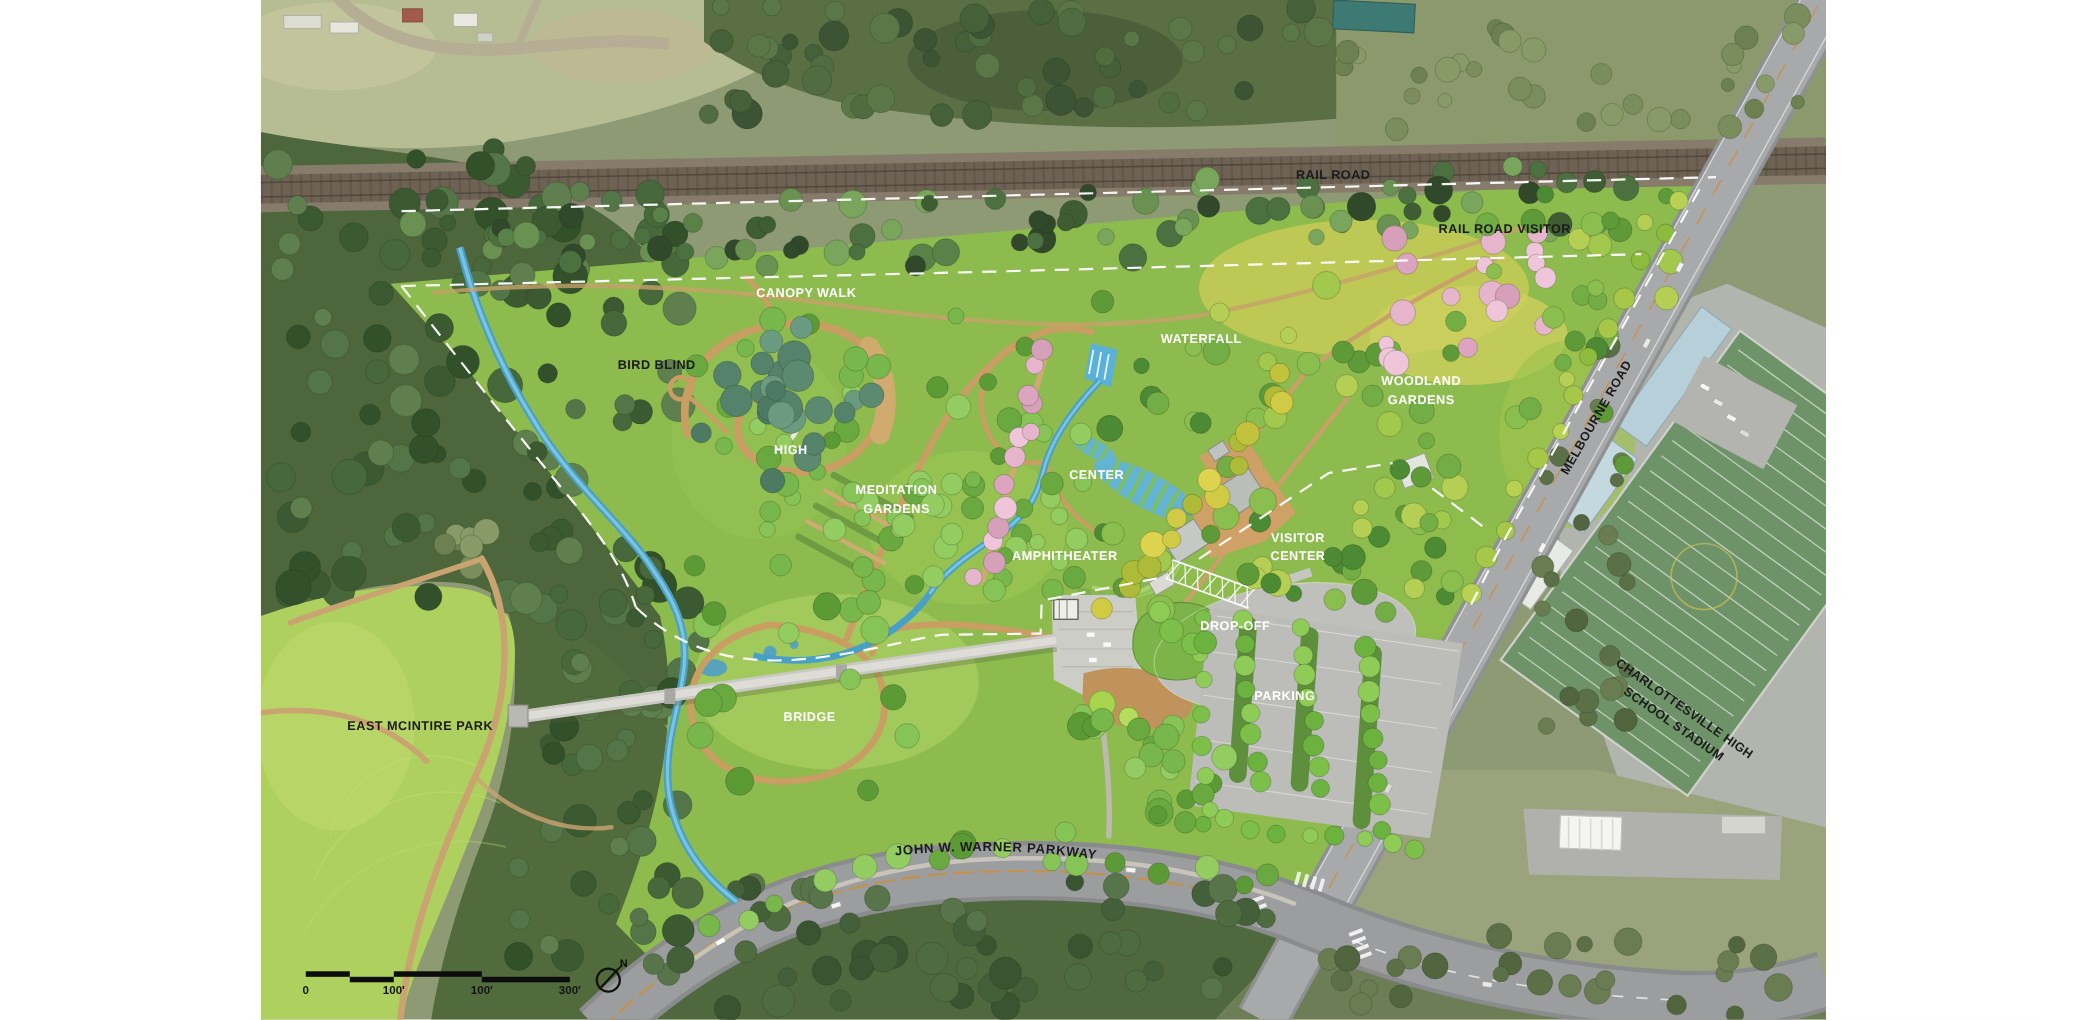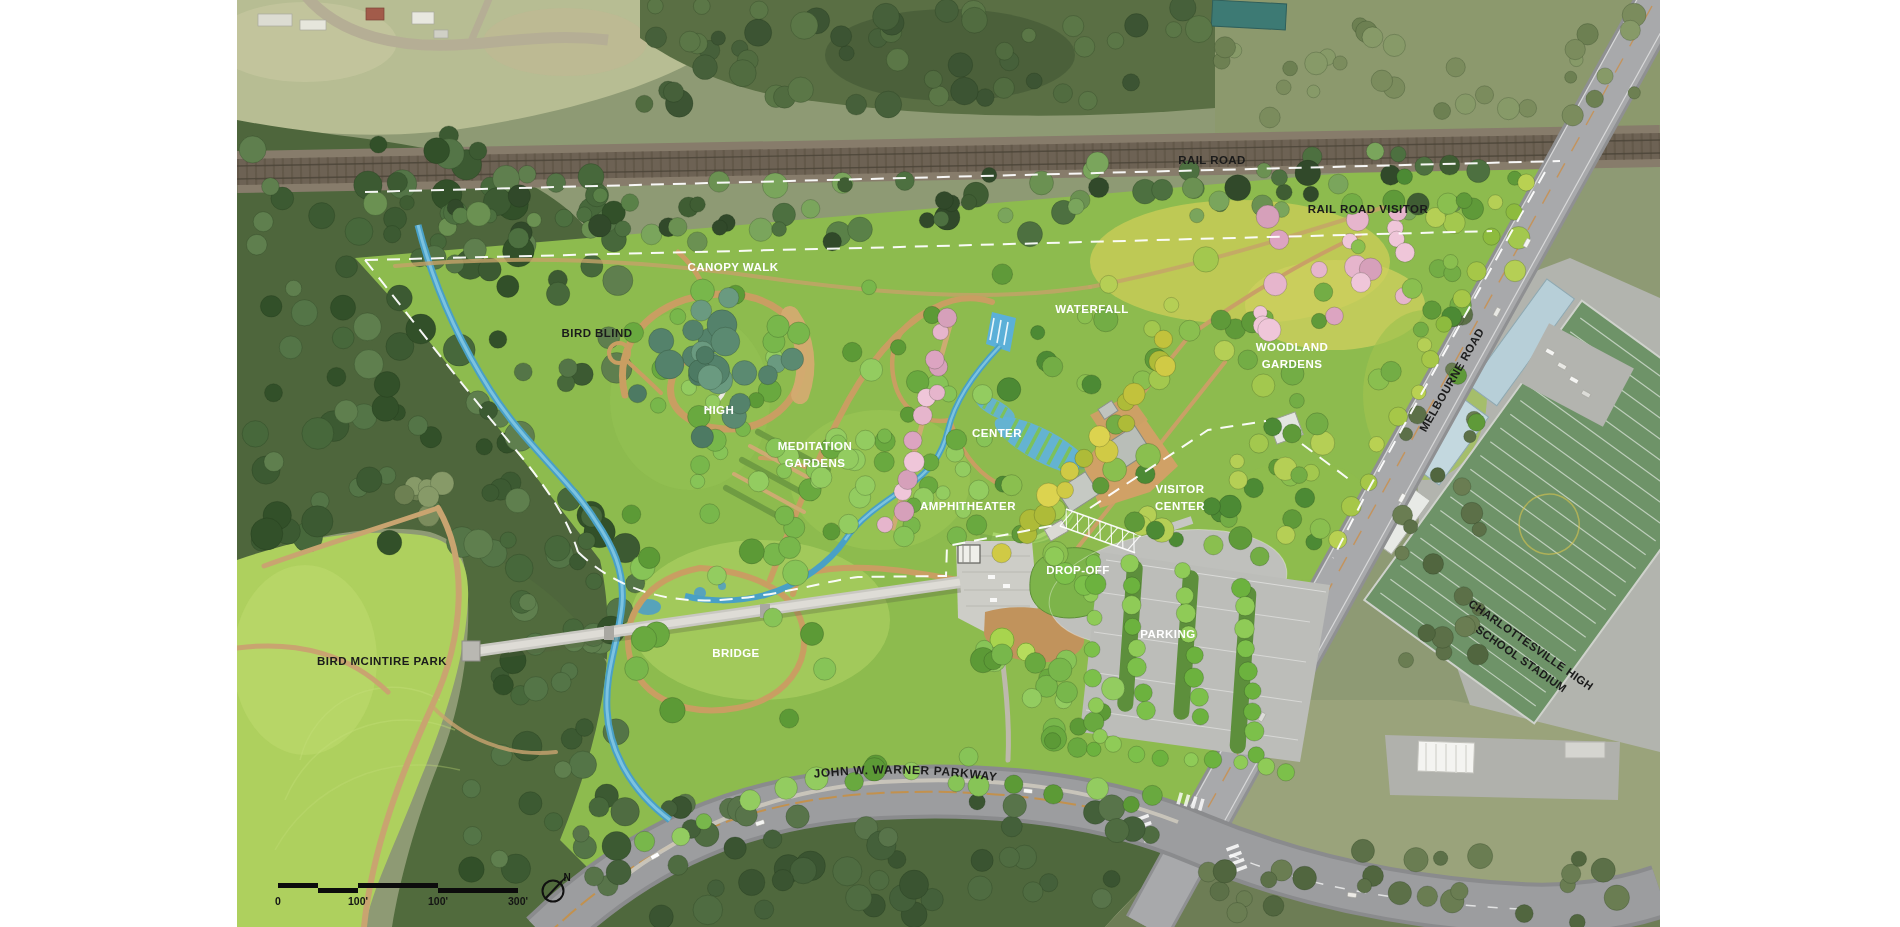--- a/index.html
+++ b/index.html
@@ -1154,7 +1154,7 @@
 <div class="lbl w" style="left:968px;top:506px">AMPHITHEATER</div>
 <div class="lbl w" style="left:1180px;top:498px">VISITOR
 CENTER</div>
-<div class="lbl w" style="left:1078px;top:570px">DROP-OFF</div>
+<div class="lbl w" style="left:1123px;top:570px">DROP-OFF</div>
 <div class="lbl w" style="left:1168px;top:634px">PARKING</div>
 <div class="lbl w" style="left:736px;top:653px">BRIDGE</div>
 <div class="lbl k" style="left:382px;top:661px">BIRD MCINTIRE PARK</div>

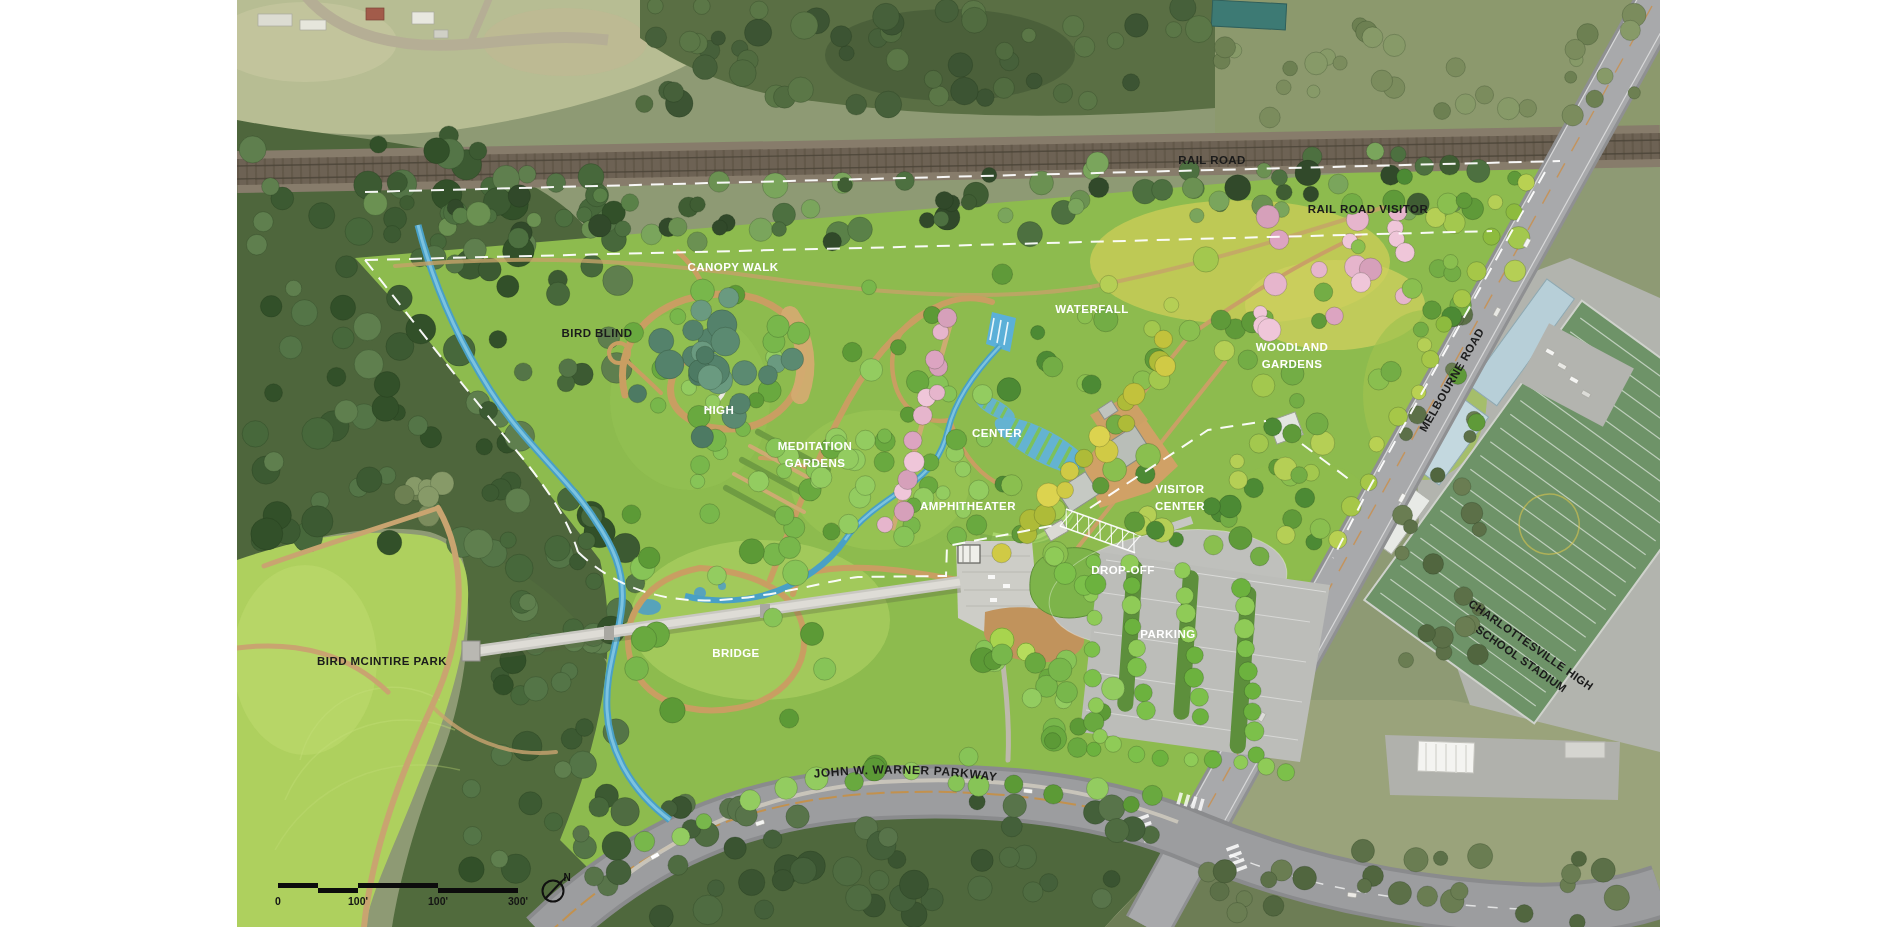--- a/index.html
+++ b/index.html
@@ -1157,7 +1157,7 @@
 <div class="lbl w" style="left:1123px;top:570px">DROP-OFF</div>
 <div class="lbl w" style="left:1168px;top:634px">PARKING</div>
 <div class="lbl w" style="left:736px;top:653px">BRIDGE</div>
-<div class="lbl k" style="left:382px;top:661px">BIRD MCINTIRE PARK</div>
+<div class="lbl k" style="left:382px;top:661px">EAST MCINTIRE PARK</div>
 <div class="lbl k rot-mel" style="left:1452px;top:380px">MELBOURNE ROAD</div>
 <div class="lbl k rot-chs" style="left:1526px;top:652px">CHARLOTTESVILLE HIGH
 SCHOOL STADIUM</div>

